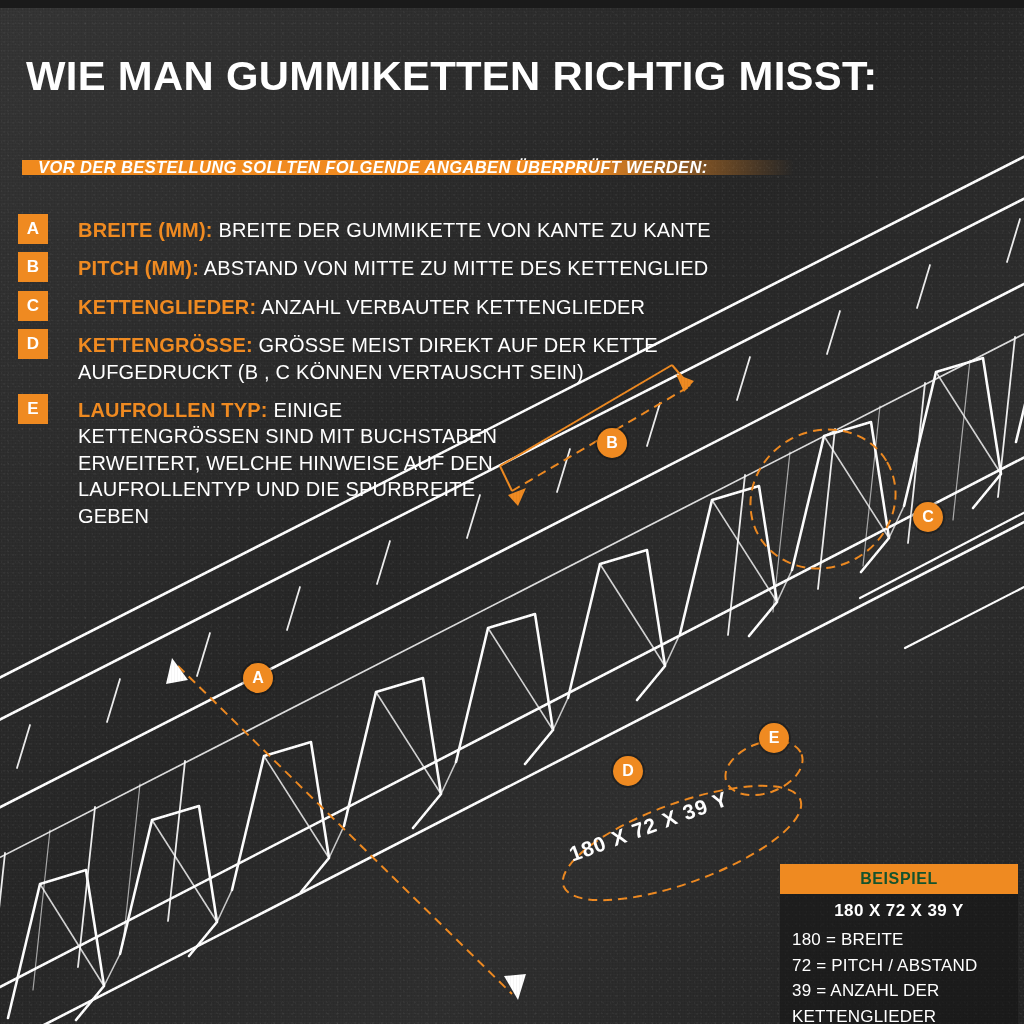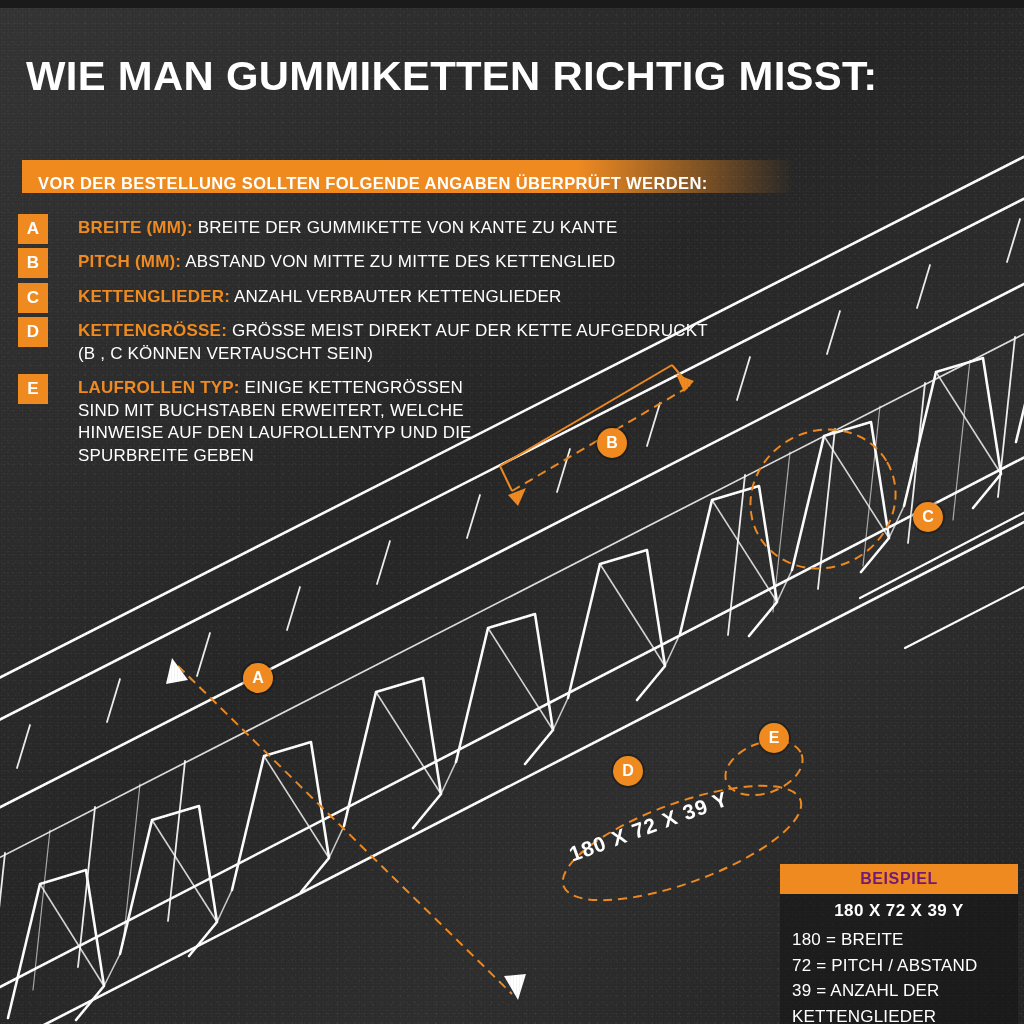--- a/index.html
+++ b/index.html
@@ -62,10 +62,11 @@
     left: 22px;
     top: 152px;
     width: 772px;
-    height: 33px;
+    height: 15px;
     background: linear-gradient(90deg, #f08a1e 0%, #ef8a21 72%, rgba(239,138,33,0.0) 100%);
     display: flex;
-    align-items: flex-end;
+    align-items: center;
+    font-style: italic;
   }
   .subbar span {
     padding-left: 16px;

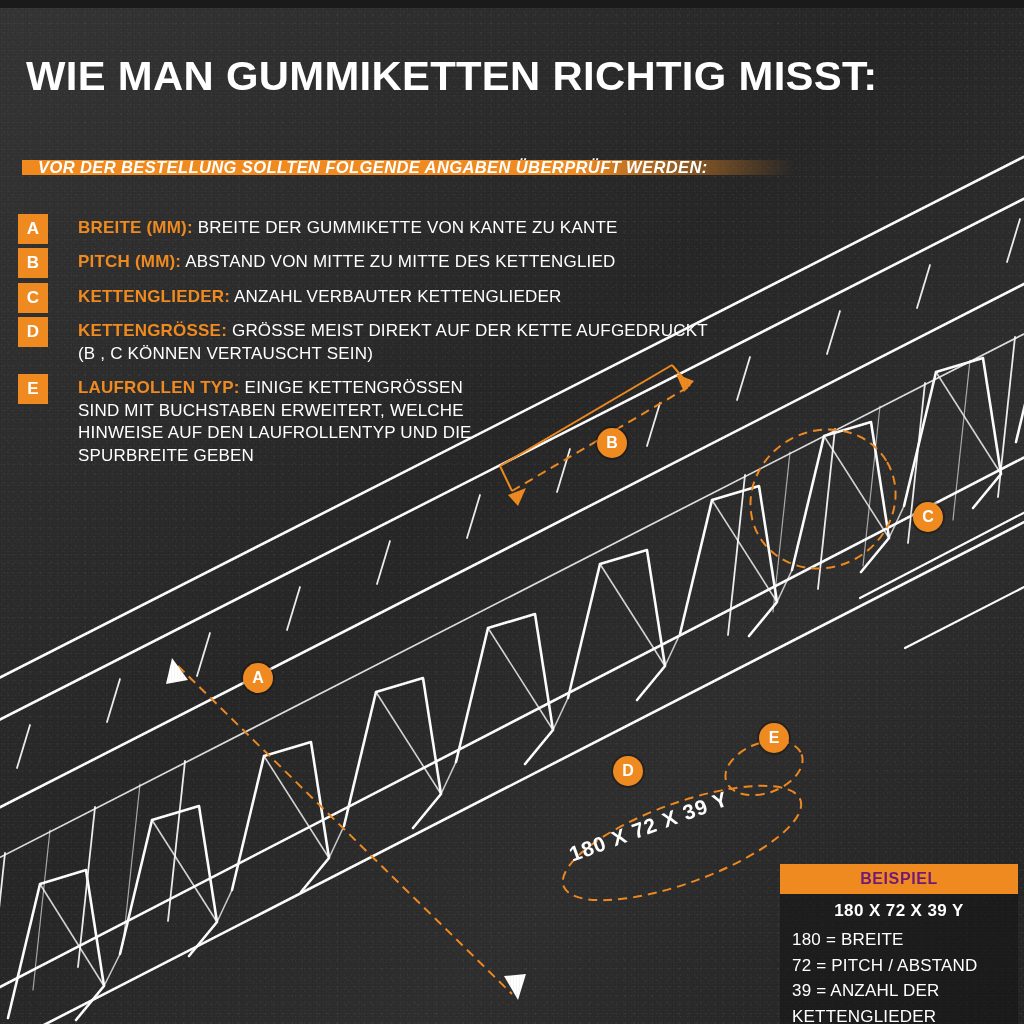--- a/index.html
+++ b/index.html
@@ -103,7 +103,7 @@
   }
   .rowtext {
     margin-left: 60px;
-    font-size: 17px;
+    font-size: 20px;
     line-height: 1.32;
     color: #ffffff;
     letter-spacing: .2px;

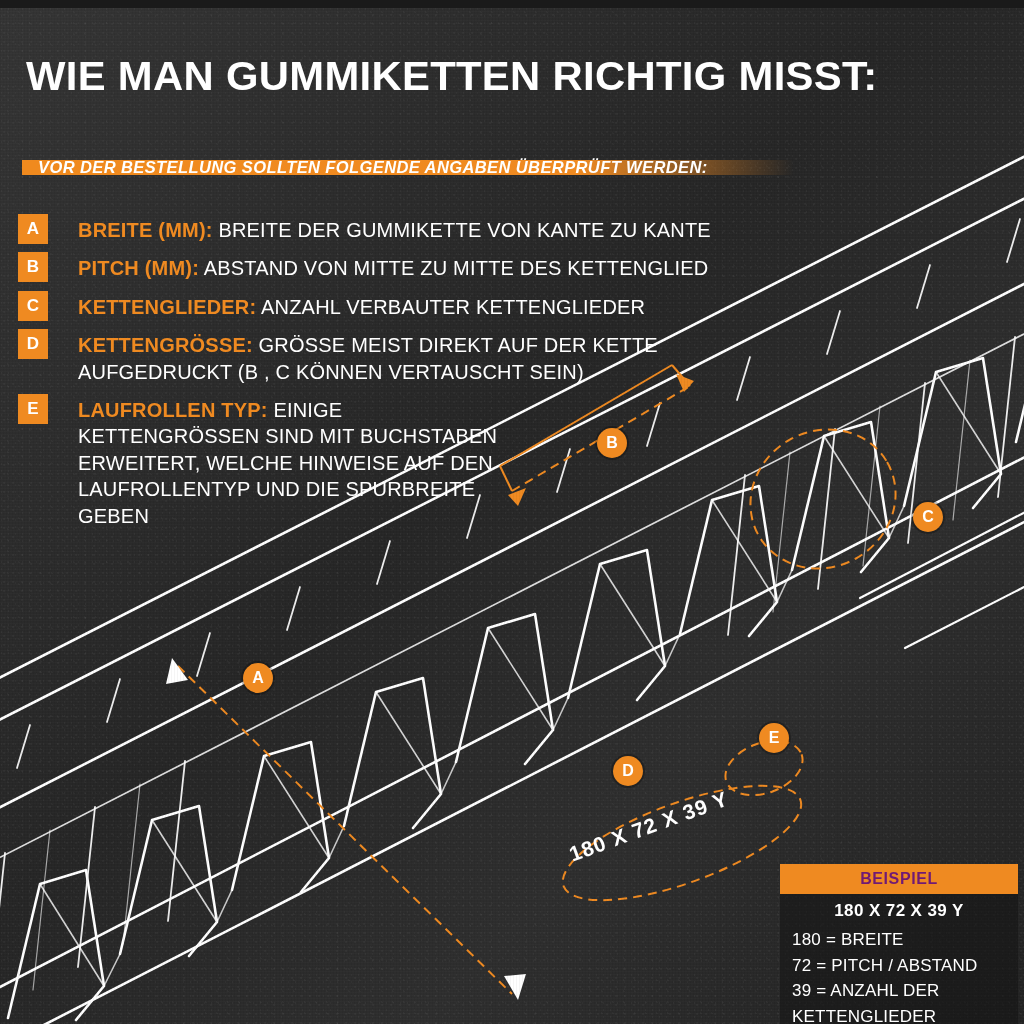--- a/index.html
+++ b/index.html
@@ -146,7 +146,7 @@
     font-size: 16px;
     font-weight: bold;
     letter-spacing: .6px;
-    color: #701a75;
+    color: #14532d;
     text-transform: uppercase;
   }
   .example-code {

